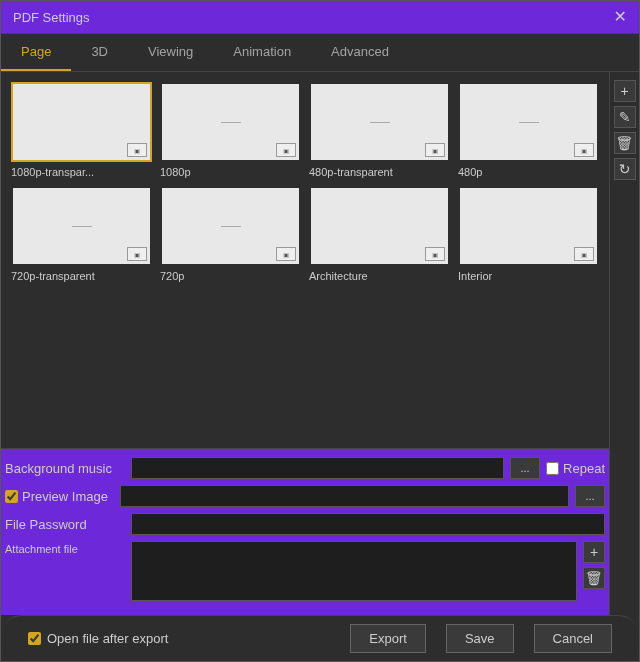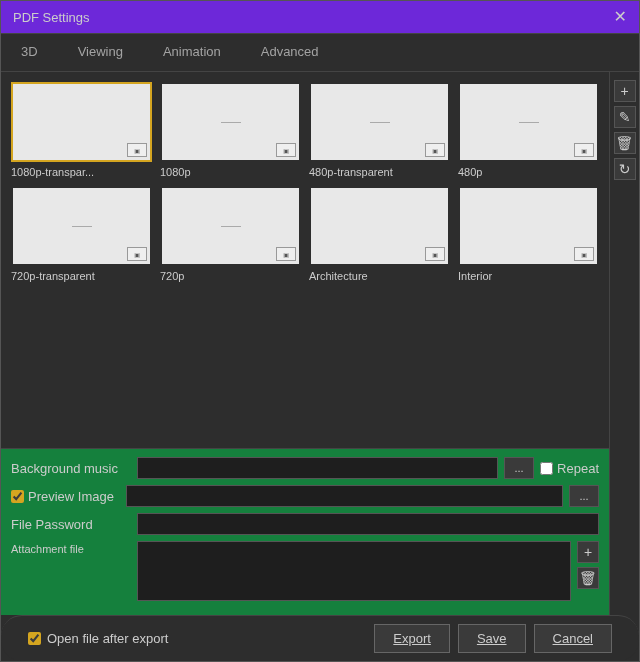--- a/index.html
+++ b/index.html
@@ -306,6 +306,7 @@
   </div>
 
   <div class="tabs">
+    <div class="tab active">Page</div>
     <div class="tab">3D</div>
     <div class="tab">Viewing</div>
     <div class="tab">Animation</div>

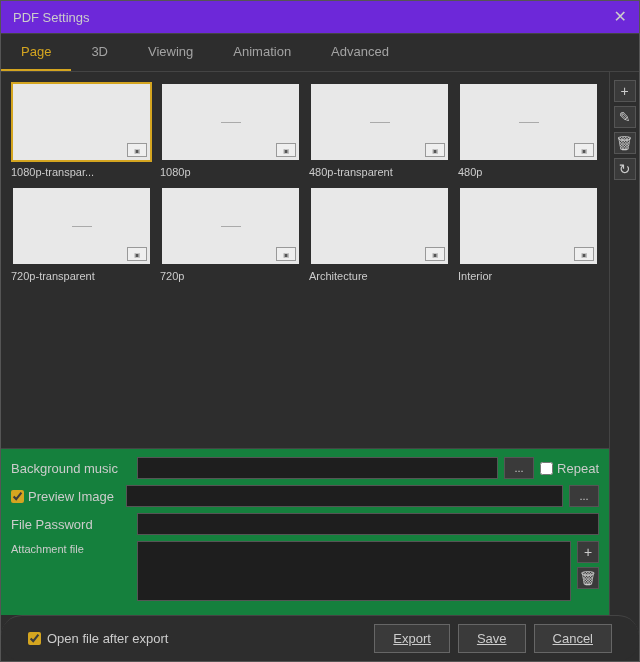--- a/index.html
+++ b/index.html
@@ -164,8 +164,8 @@
       font-size: 14px;
     }
     .fields-section {
-      padding: 8px 10px;
-      background: #15803d;
+      padding: 8px 4px;
+      background: #6d28d9;
       border-top: 1px solid #444;
       flex-shrink: 0;
     }

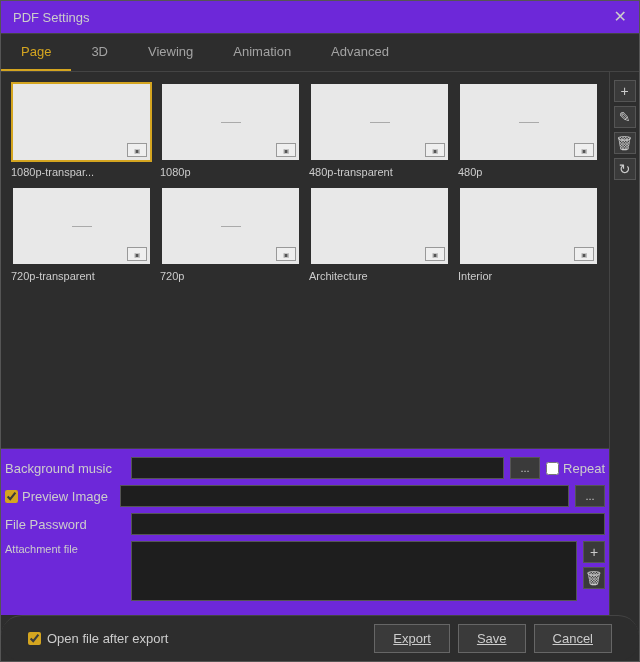--- a/index.html
+++ b/index.html
@@ -273,8 +273,7 @@
     }
     .bottom-buttons {
       display: flex;
-      gap: 8px;
-      text-decoration: underline;
+      gap: 20px;
     }
     .action-btn {
       padding: 6px 18px;

